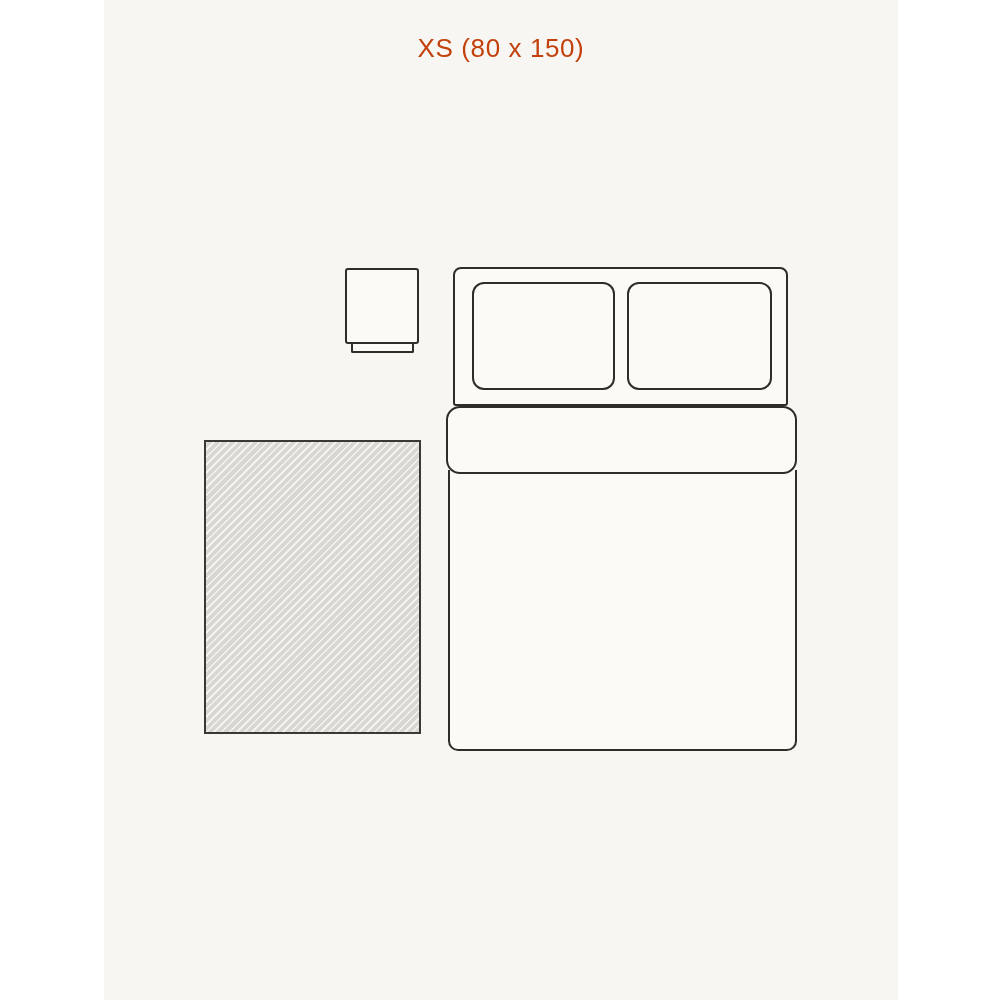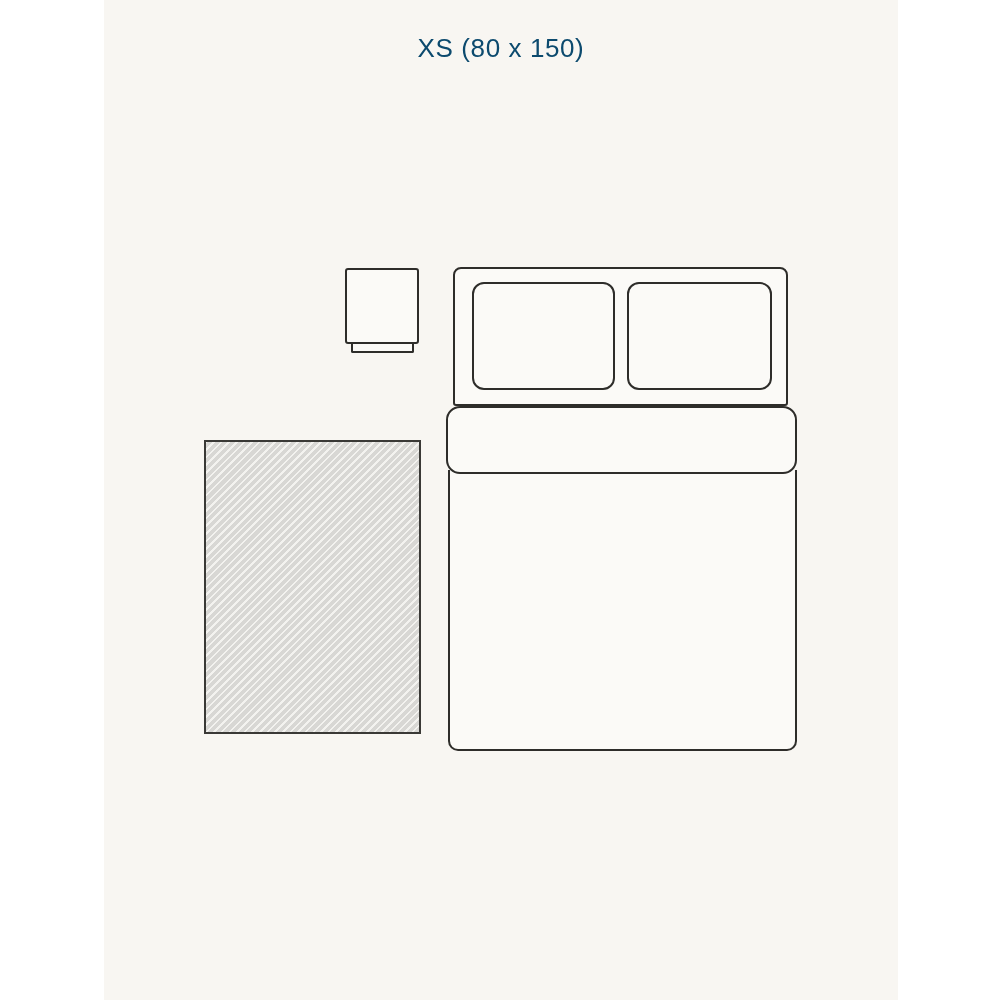--- a/index.html
+++ b/index.html
@@ -28,7 +28,7 @@
     font-size: 26px;
     font-weight: 400;
     letter-spacing: 0.6px;
-    color: #0c4a6e;
+    color: #c2410c;
   }
   .shape {
     position: absolute;

